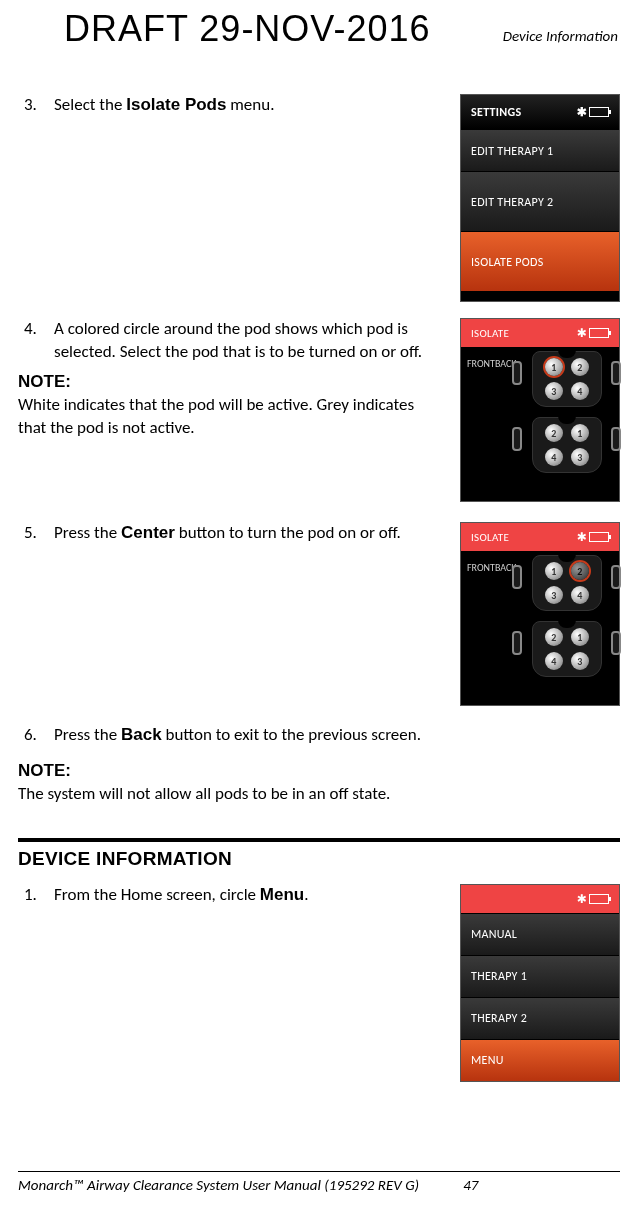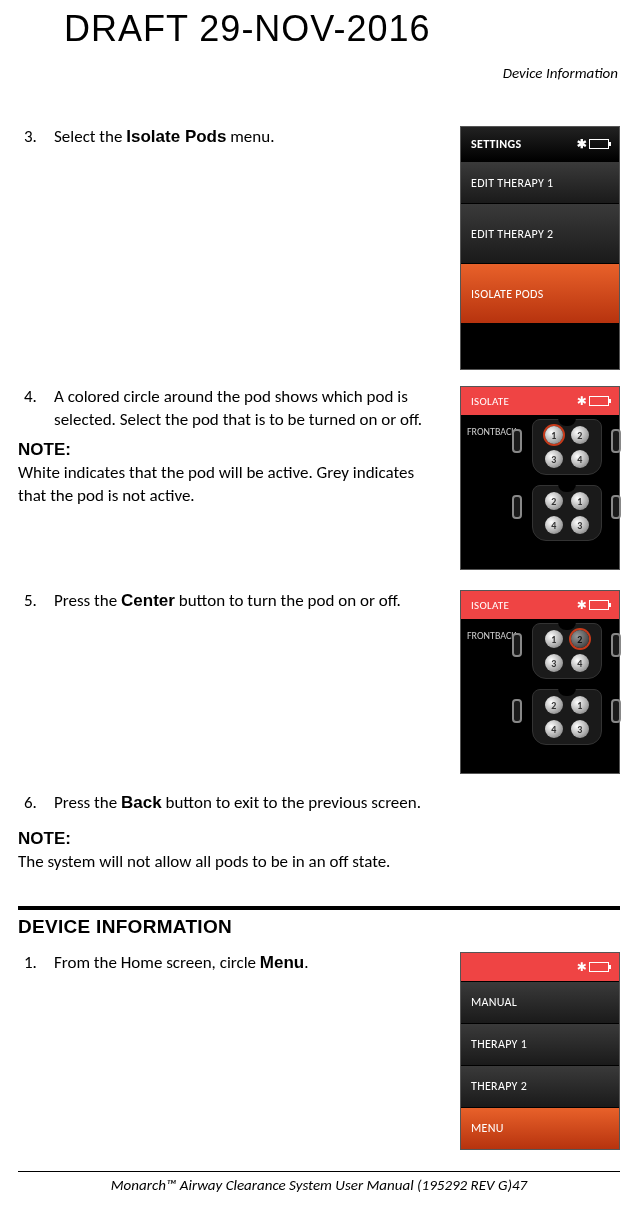--- a/index.html
+++ b/index.html
@@ -12,7 +12,7 @@
     position: relative;
     padding: 8px 18px 0 18px;
   }
-  .header-row { display: flex; align-items: baseline; justify-content: flex-start; gap: 14px; margin-bottom: 44px; flex-direction: column; }
+  .header-row { display: flex; align-items: baseline; justify-content: flex-start; gap: 14px; margin-bottom: 44px; }
   .draft-text { font-size: 36px; font-weight: 400; letter-spacing: 1px; font-family: Arial, sans-serif; margin-left:46px;}
   .section-header { font-style: italic; font-size: 15px; margin-left: auto; padding-right: 2px; }
   .row { display: flex; align-items: flex-start; gap: 18px; margin-bottom: 6px; }

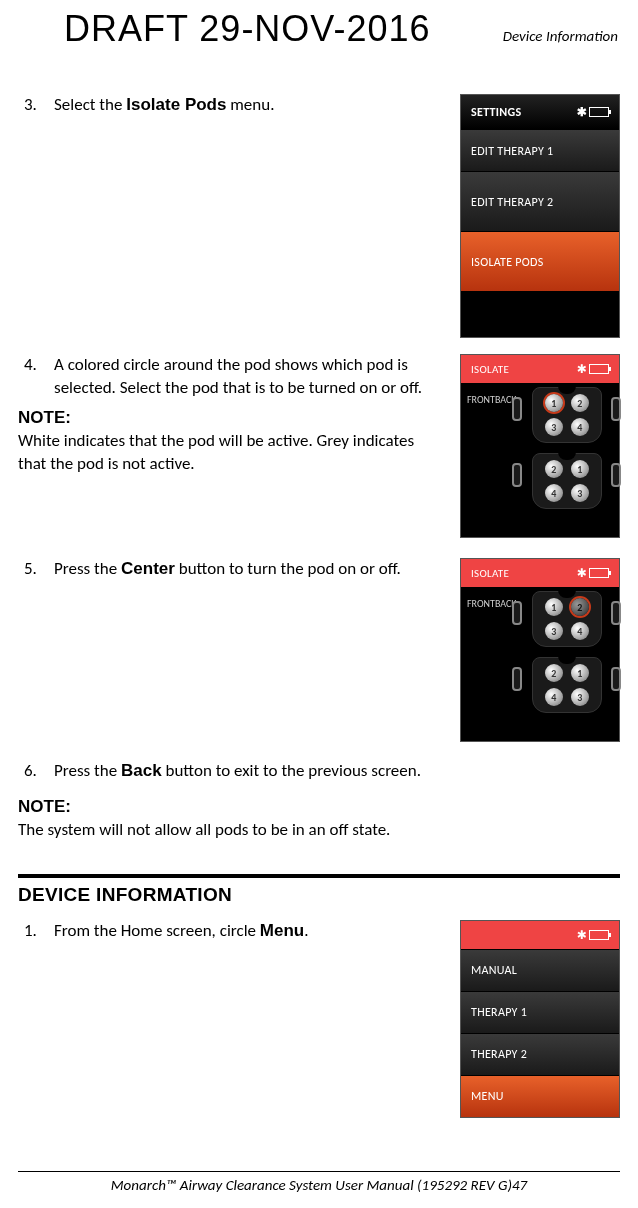--- a/index.html
+++ b/index.html
@@ -53,7 +53,7 @@
   .batt::after{content:"";position:absolute;right:-3px;top:2px;width:2px;height:4px;background:#fff;}
   .batt-fill{background:#fff; height:100%; width:90%;}
 
-  .screen.s1{height:244px;}
+  .screen.s1{height:208px;}
   .screen.s2{height:184px;}
   .screen.s4{height:198px;}
   .spacer-lg{height:128px;}

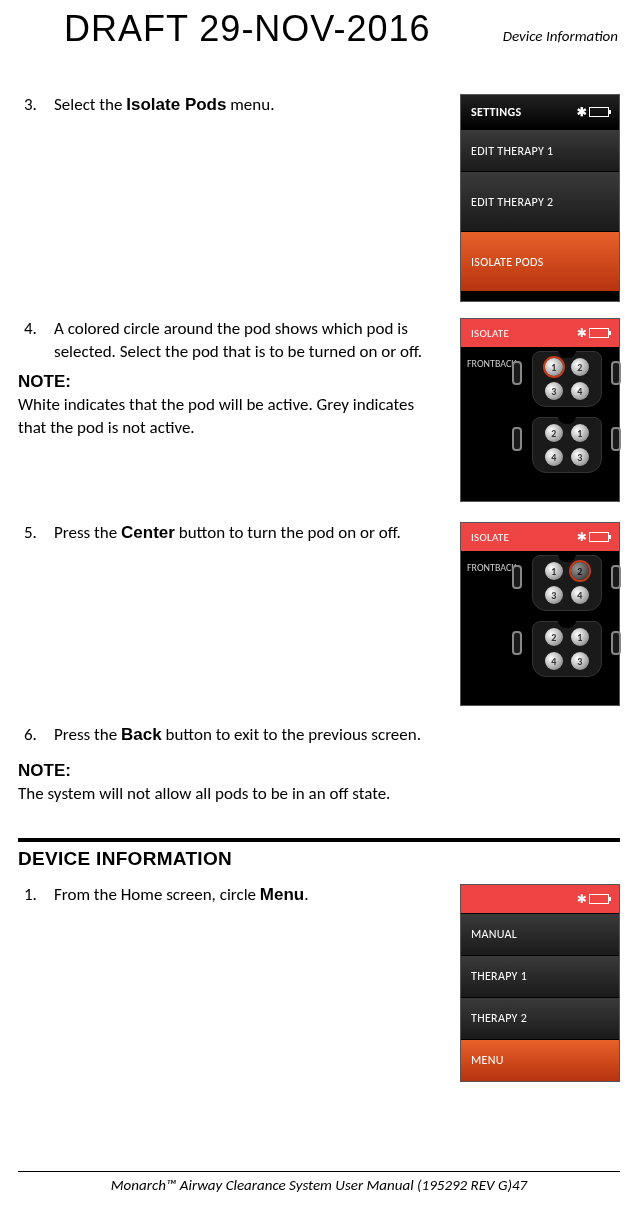--- a/index.html
+++ b/index.html
@@ -25,7 +25,7 @@
   .note-text { font-size: 17px; line-height: 1.35; margin-bottom: 10px; }
   .sec-rule { border: none; border-top: 4px solid #000; margin: 22px 0 6px 0; }
   .sec-title { font-weight: 700; font-size: 19px; letter-spacing: 0.3px; margin-bottom: 14px; font-family: Arial, sans-serif; }
-  .footer { position: absolute; bottom: 14px; left: 18px; right: 18px; border-top: 1px solid #000; padding-top: 4px; display: flex; justify-content: center; font-style: italic; font-size: 15px; }
+  .footer { position: absolute; bottom: 14px; left: 18px; right: 18px; border-top: 1px solid #000; padding-top: 4px; display: flex; justify-content: flex-start; font-style: italic; font-size: 15px; gap: 44px; }
 
   
   .screen { width: 160px; background: #000; border: 1px solid #555; }

